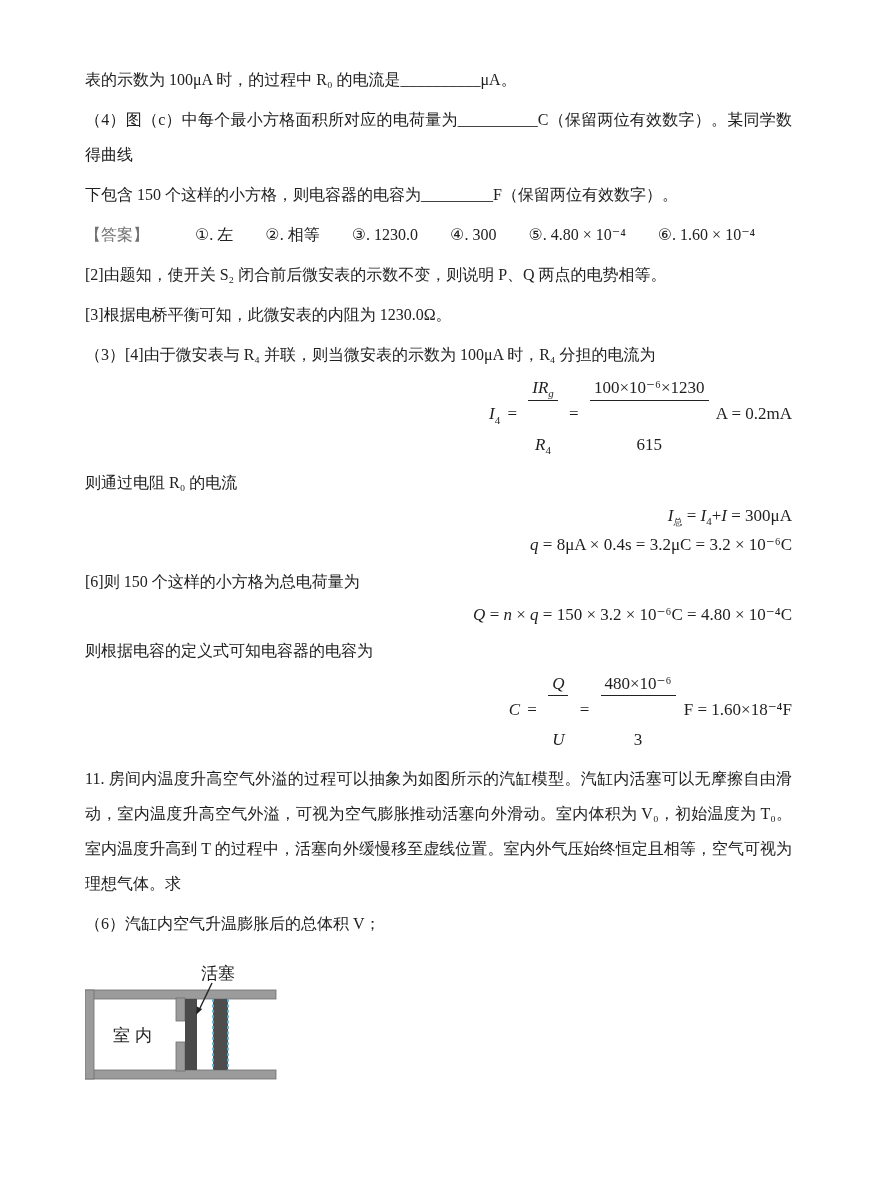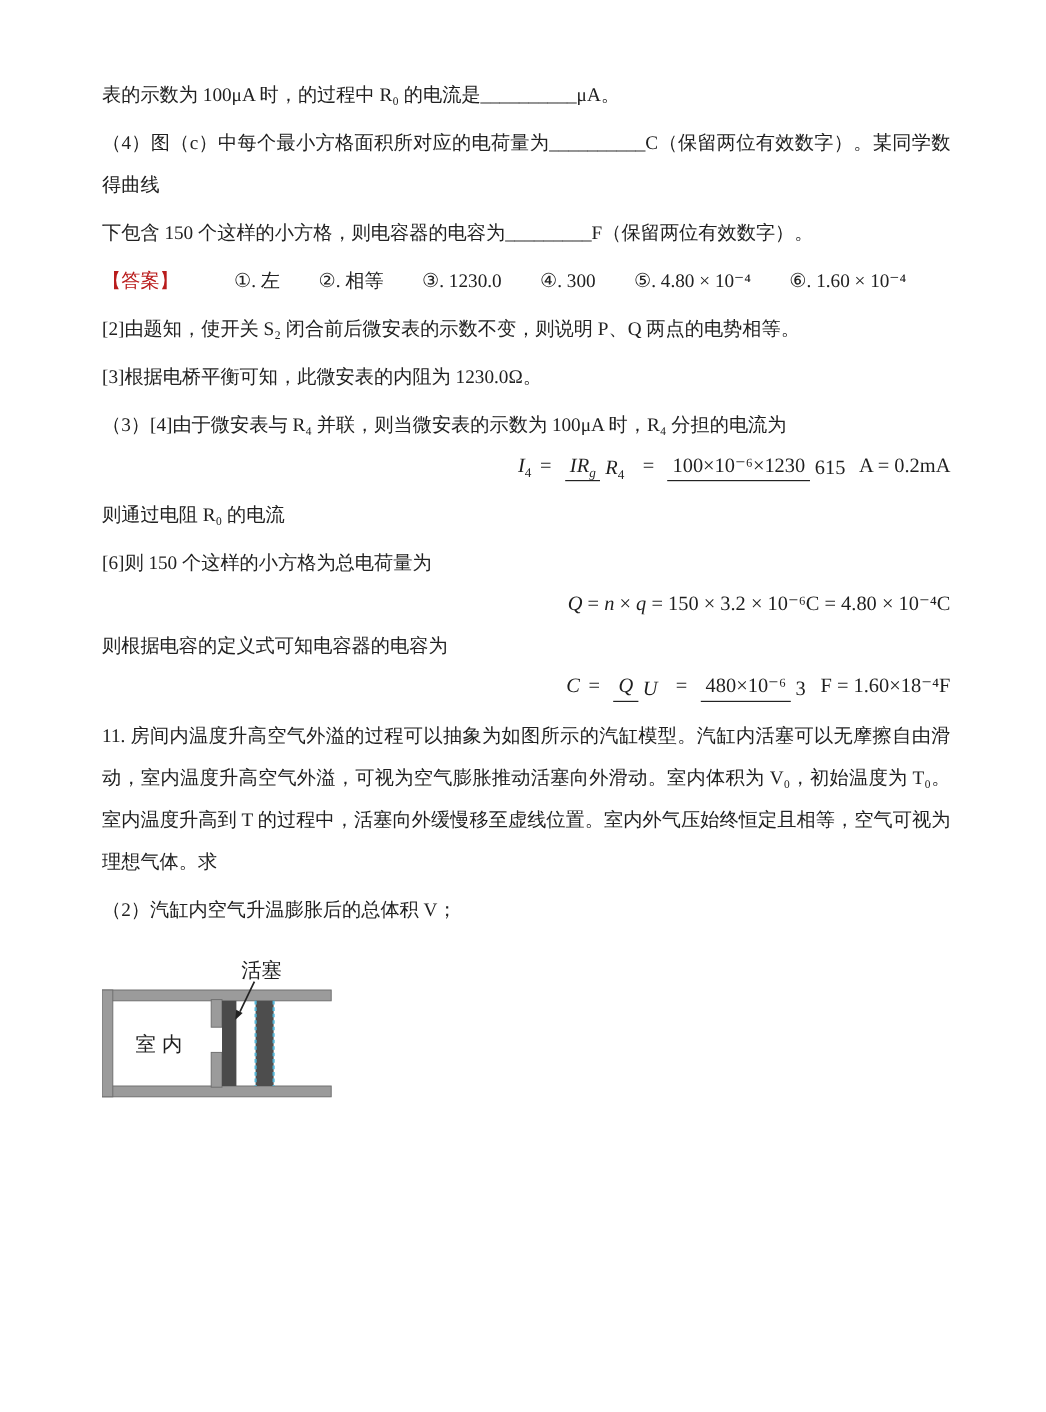--- a/index.html
+++ b/index.html
@@ -11,7 +11,7 @@
   }
   .page { padding: 62px 80px 0 85px; }
   p.line { margin: 0 0 5px 0; line-height: 35px; text-align: justify; }
-  .accent { color: #b91c1c; }
+  .accent { color: #737373; }
   .answer-row { display: flex; align-items: baseline; line-height: 35px; margin: 0 0 5px 0; }
   .answer-row .lbl { margin-right: 46px; }
   .answer-row .itm { margin-right: 32px; white-space: nowrap; }

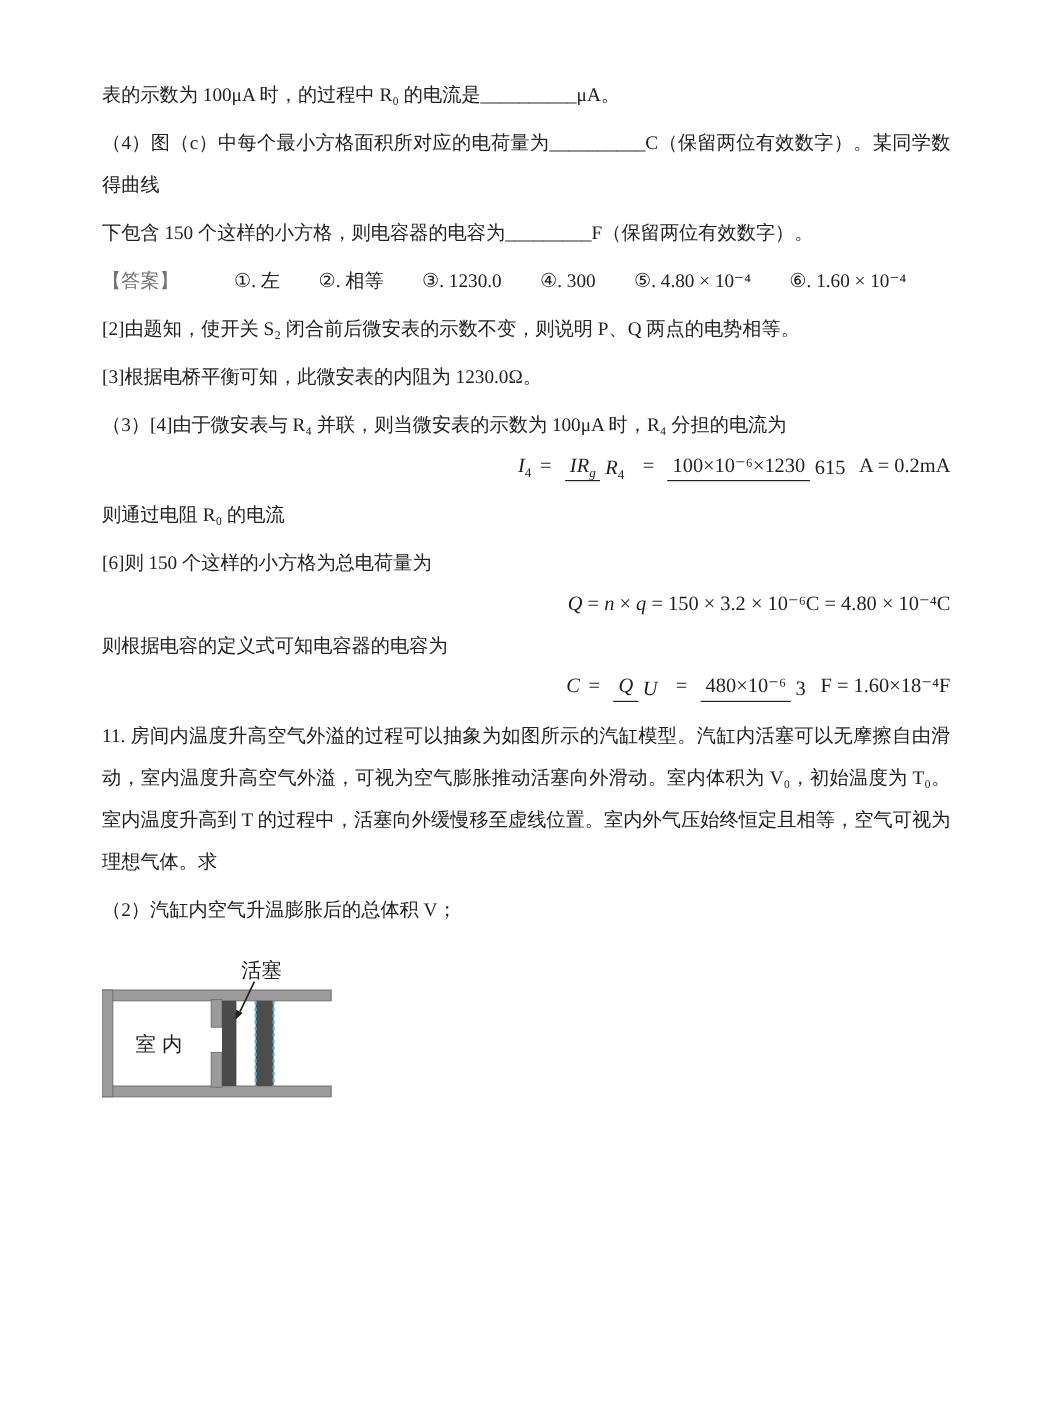--- a/index.html
+++ b/index.html
@@ -25,8 +25,8 @@
   sub.msub { font-size: 11px; line-height: 0; }
   sub.mcn { font-size: 9px; line-height: 0; }
   .frac {
-    display: inline-flex; flex-direction: row; align-items: center;
-    vertical-align: middle; margin: 0 4px; line-height: 1.15;
+    display: inline-flex; flex-direction: column; align-items: center;
+    vertical-align: middle; margin: 0 4px; line-height: 1.15; gap: 32px;
   }
   .frac .fnum { border-bottom: 1.3px solid #222; padding: 1px 4px 2px 4px; }
   .frac .fden { padding: 2px 4px 0 4px; }

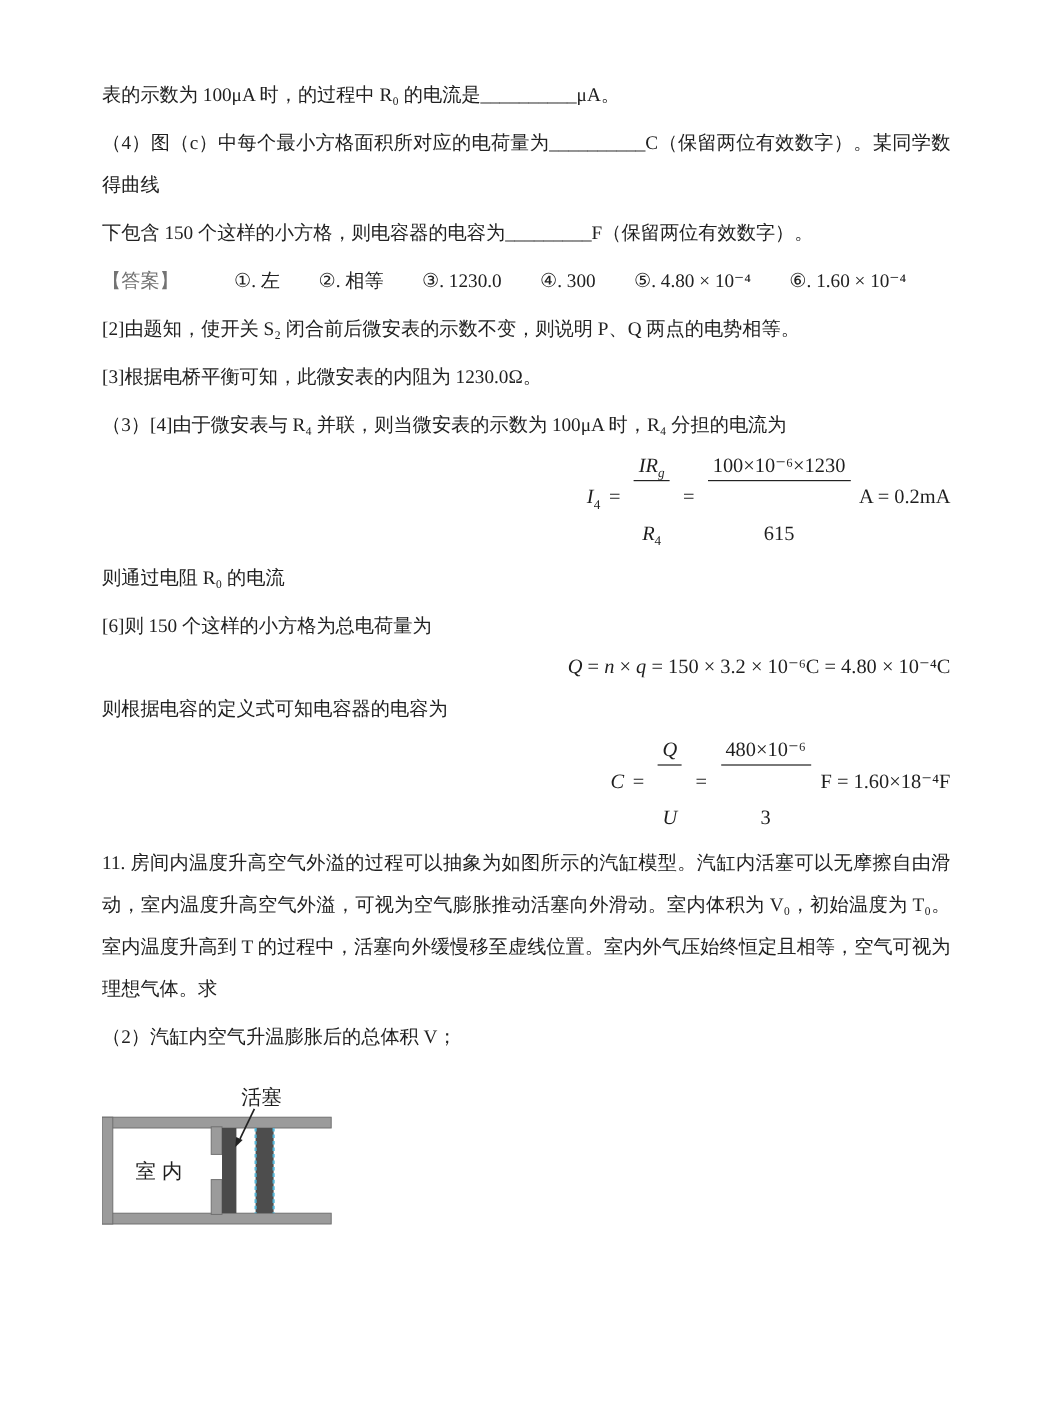--- a/index.html
+++ b/index.html
@@ -74,6 +74,9 @@
 
   <p class="line">则通过电阻 R₀ 的电流</p>
 
+  <div class="formula small">
+    <span class="mi">I</span><sub class="mcn">总</sub><span> = </span><span class="mi">I</span><sub class="msub">4</sub><span>+</span><span class="mi">I</span><span> = 300μA</span>
+  </div>
 
 
 

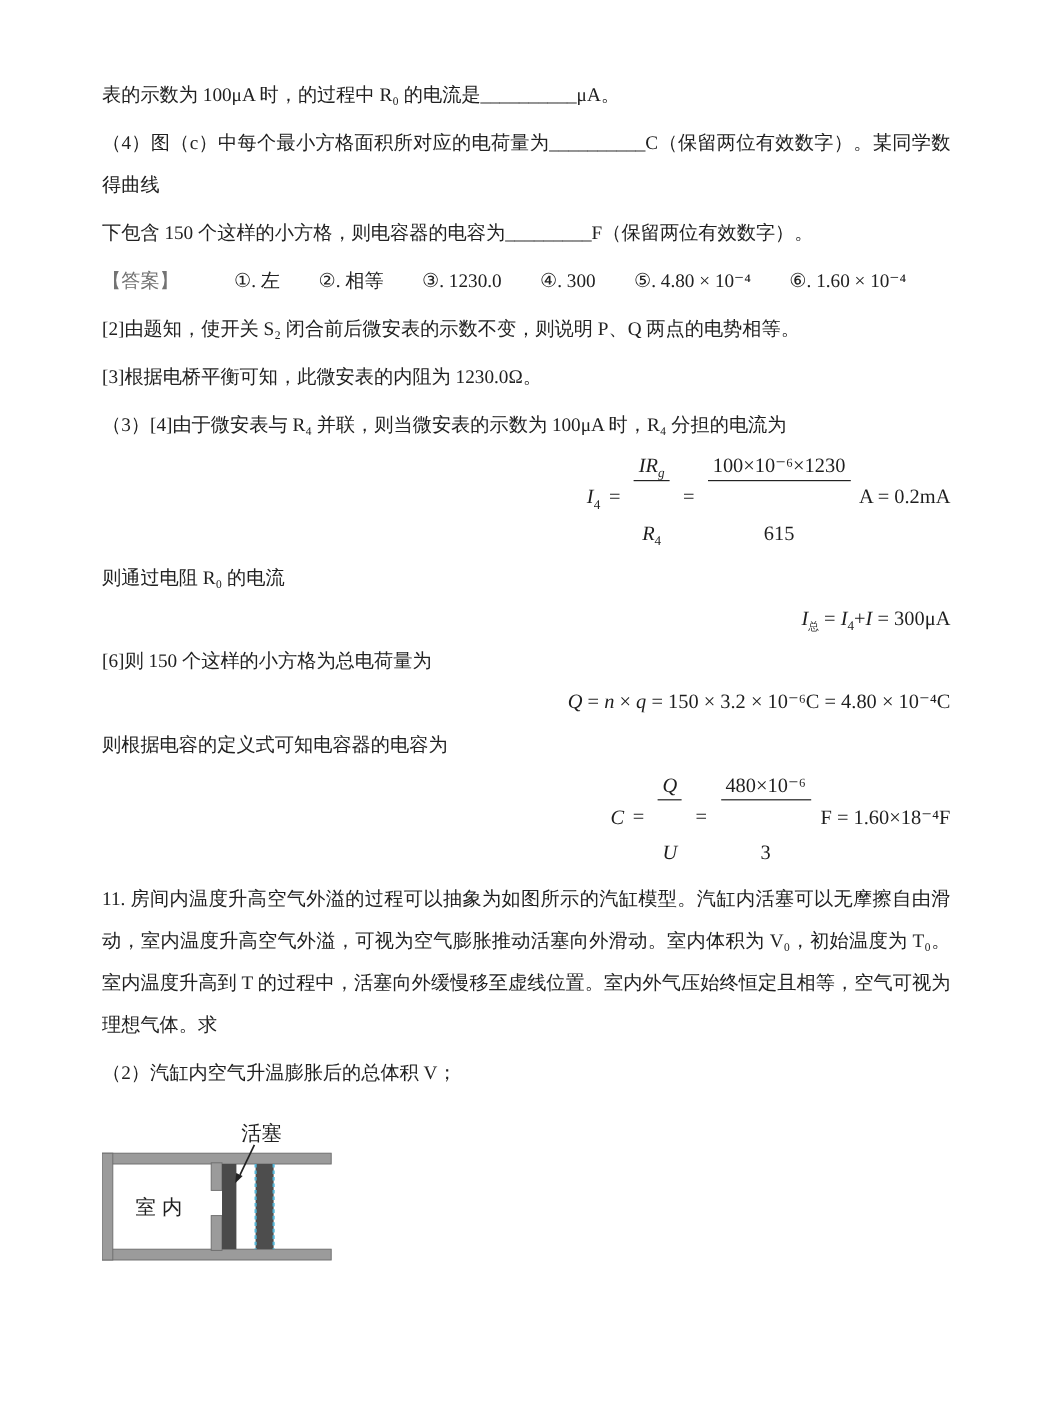--- a/index.html
+++ b/index.html
@@ -79,6 +79,9 @@
   </div>
 
 
+  <div class="formula small">
+    <span class="mi">q</span><span> = 8μA × 0.4s = 3.2μC = 3.2 × 10⁻⁶C</span>
+  </div>
 
   <p class="line">[6]则 150 个这样的小方格为总电荷量为</p>
 

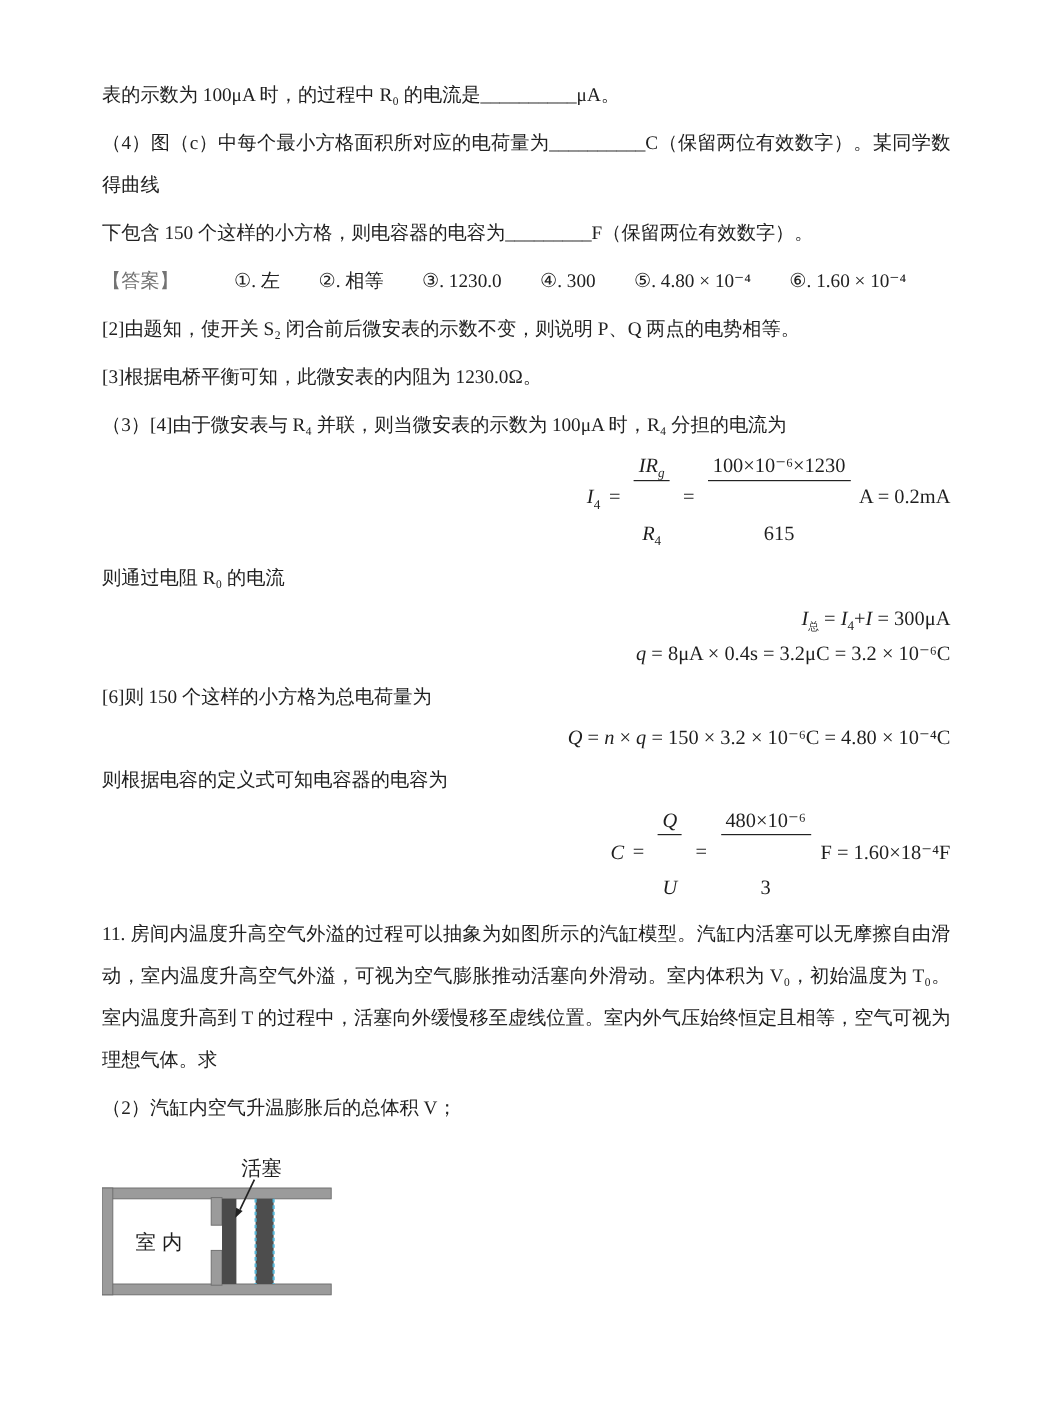--- a/index.html
+++ b/index.html
@@ -107,7 +107,7 @@
   </div>
 
   <p class="line">11. 房间内温度升高空气外溢的过程可以抽象为如图所示的汽缸模型。汽缸内活塞可以无摩擦自由滑动，室内温度升高空气外溢，可视为空气膨胀推动活塞向外滑动。室内体积为 V₀，初始温度为 T₀。室内温度升高到 T 的过程中，活塞向外缓慢移至虚线位置。室内外气压始终恒定且相等，空气可视为理想气体。求</p>
-  <p class="line">（2）汽缸内空气升温膨胀后的总体积 V；</p>
+  <p class="line">（6）汽缸内空气升温膨胀后的总体积 V；</p>
 
   <div class="diagram-wrap">
     <svg width="196" height="136" viewBox="0 0 196 136">

